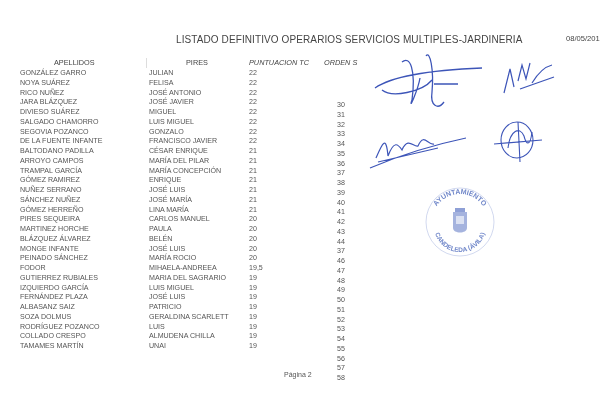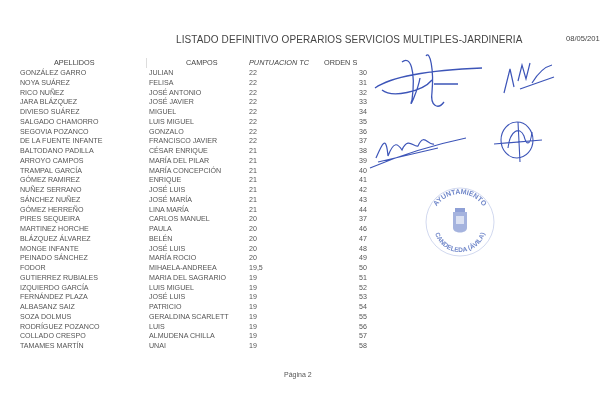--- a/index.html
+++ b/index.html
@@ -30,7 +30,7 @@
   <div class="table">
     <div class="hdr" style="left:40px;">APELLIDOS</div>
     <div class="vline" style="left:132px;"></div>
-    <div class="hdr" style="left:172px;">CAMPOS</div>
+    <div class="hdr" style="left:172px;">PIRES</div>
     <div class="hdr" style="left:235px; width:72px; overflow:hidden;font-style:italic;">PUNTUACION TC</div>
     <div class="hdr" style="left:310px;">ORDEN S</div>
 

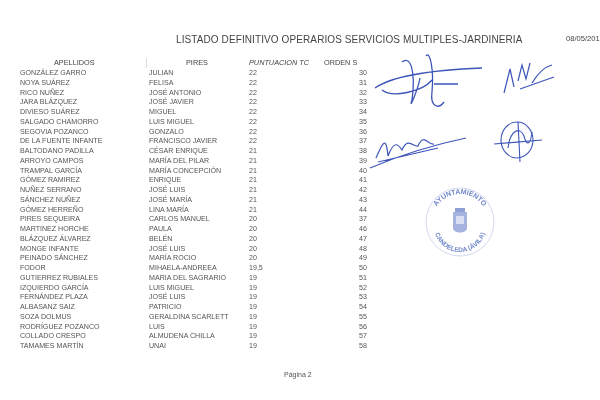--- a/index.html
+++ b/index.html
@@ -32,7 +32,7 @@
     <div class="vline" style="left:132px;"></div>
     <div class="hdr" style="left:172px;">PIRES</div>
     <div class="hdr" style="left:235px; width:72px; overflow:hidden;font-style:italic;">PUNTUACION TC</div>
-    <div class="hdr" style="left:310px;">ORDEN S</div>
+    <div class="hdr" style="left:310px;font-style:italic;">ORDEN S</div>
 
     <div class="rows" id="rows">
         <div class="row">

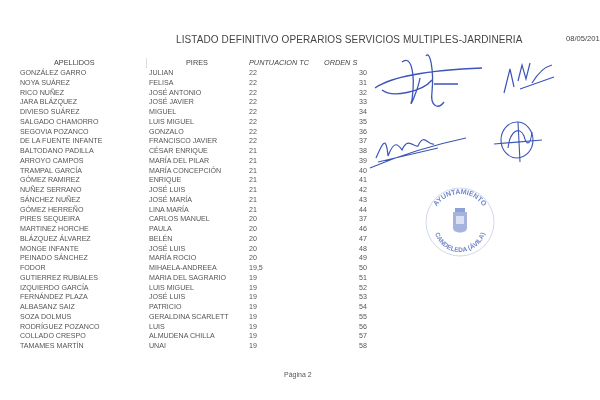--- a/index.html
+++ b/index.html
@@ -15,7 +15,7 @@
   .c1 { left:6px;text-align:center; }
   .c2 { left:135px; }
   .c3 { left:235px; }
-  .c4 { left:333px; width:20px; text-align:right; }
+  .c4 { left:317px; width:20px; text-align:center;margin-top:32px; }
   .vline { position:absolute; top:0; width:1px; height:10px; background:#ddd; }
   .footer { position:absolute; left:284px; top:371px; font-size:7px; color:#555; }
   .sig { position:absolute; }

